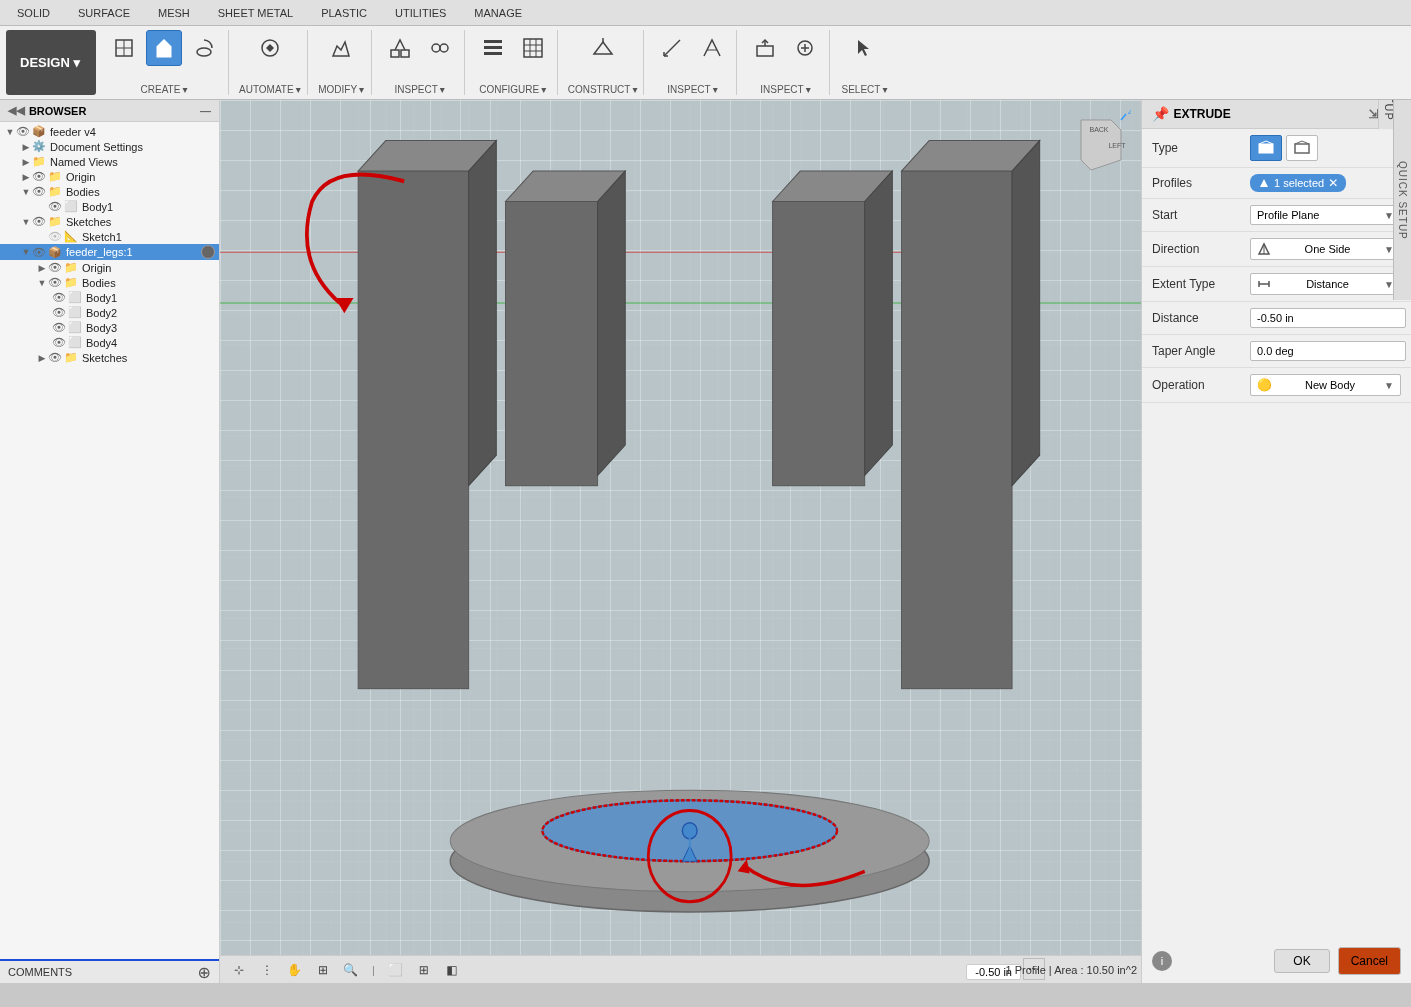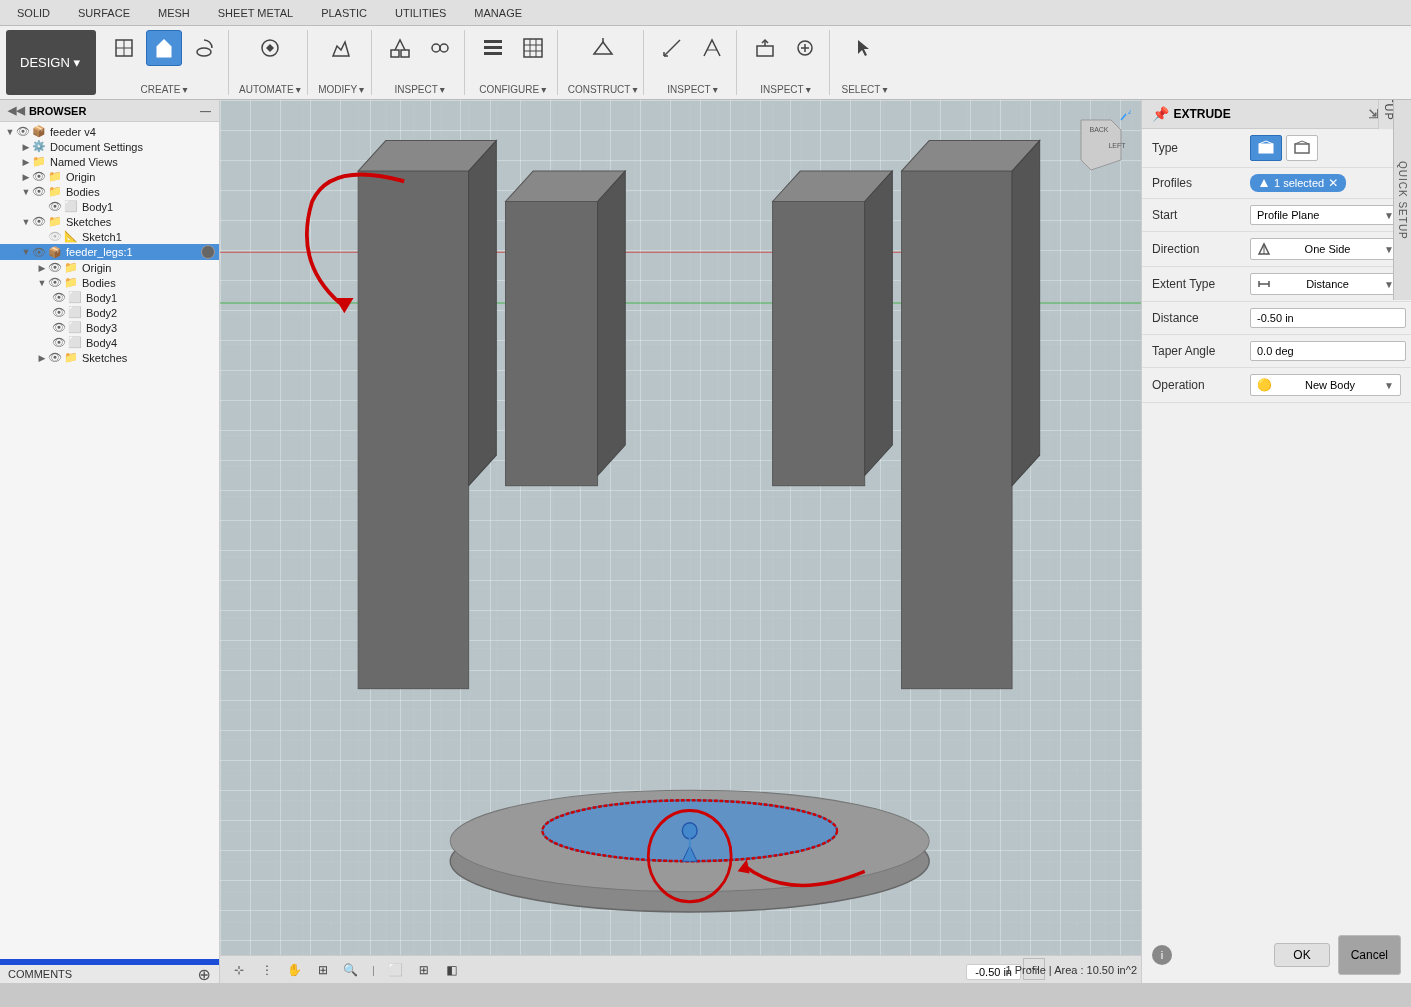--- a/index.html
+++ b/index.html
@@ -45,7 +45,7 @@
       border: none;
       padding: 0 14px;
       font-size: 13px;
-      font-weight: normal;
+      font-weight: bold;
       cursor: pointer;
       border-radius: 3px;
       display: flex;

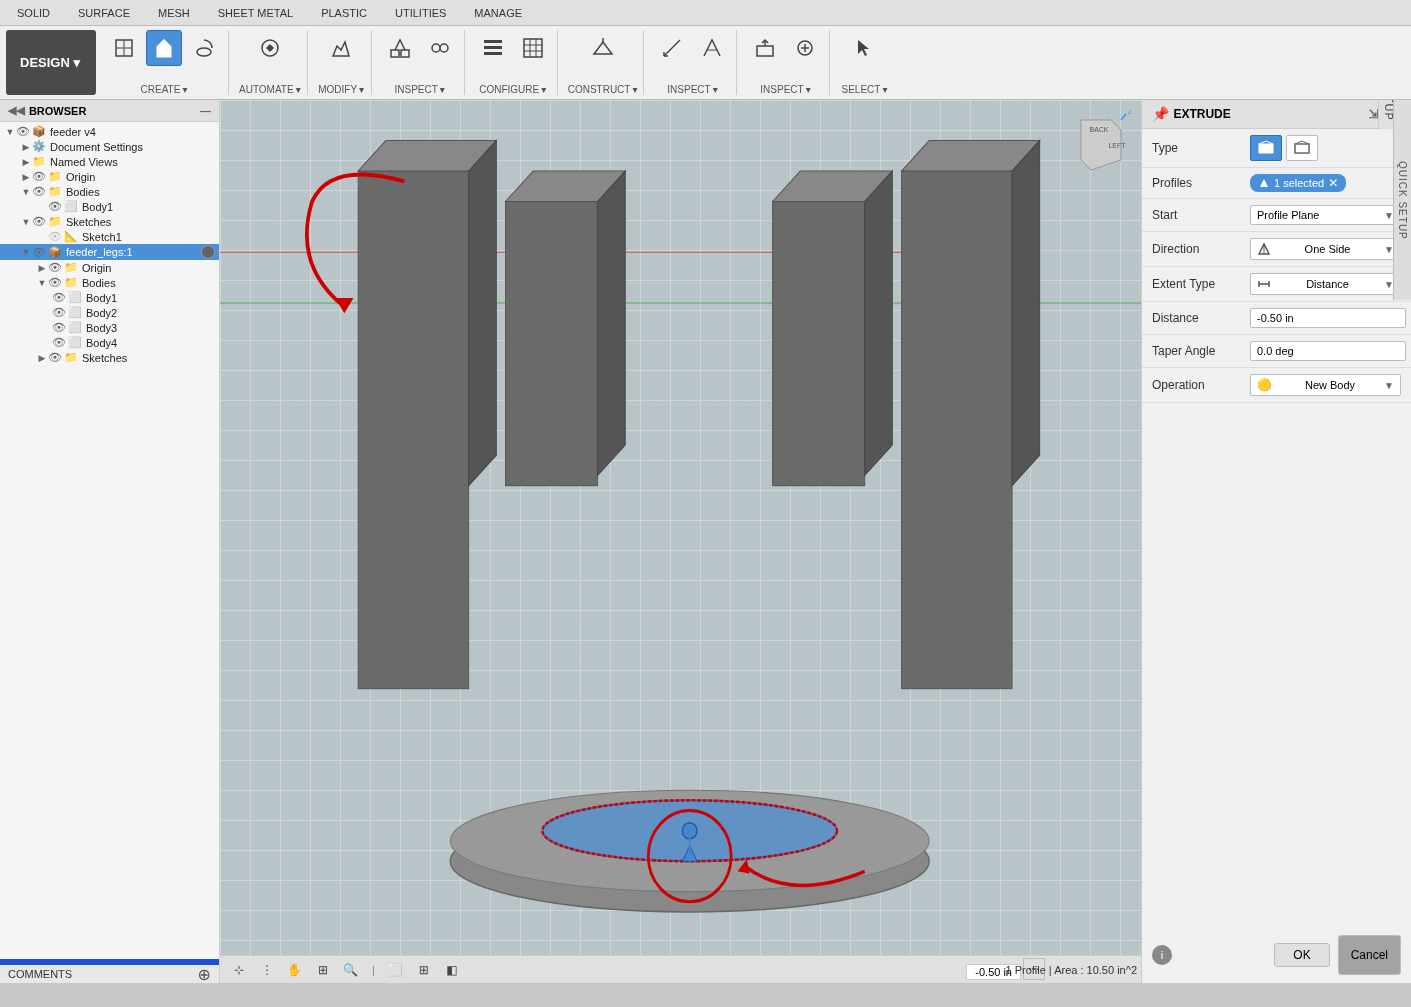--- a/index.html
+++ b/index.html
@@ -324,9 +324,9 @@
       margin-left: auto;
     }
     .cancel-btn {
-      background: #a3a3a3;
+      background: #c2410c;
       border: 1px solid #bbb;
-      padding: 12px 12px;
+      padding: 6px 12px;
       border-radius: 3px;
       cursor: pointer;
       font-size: 12px;

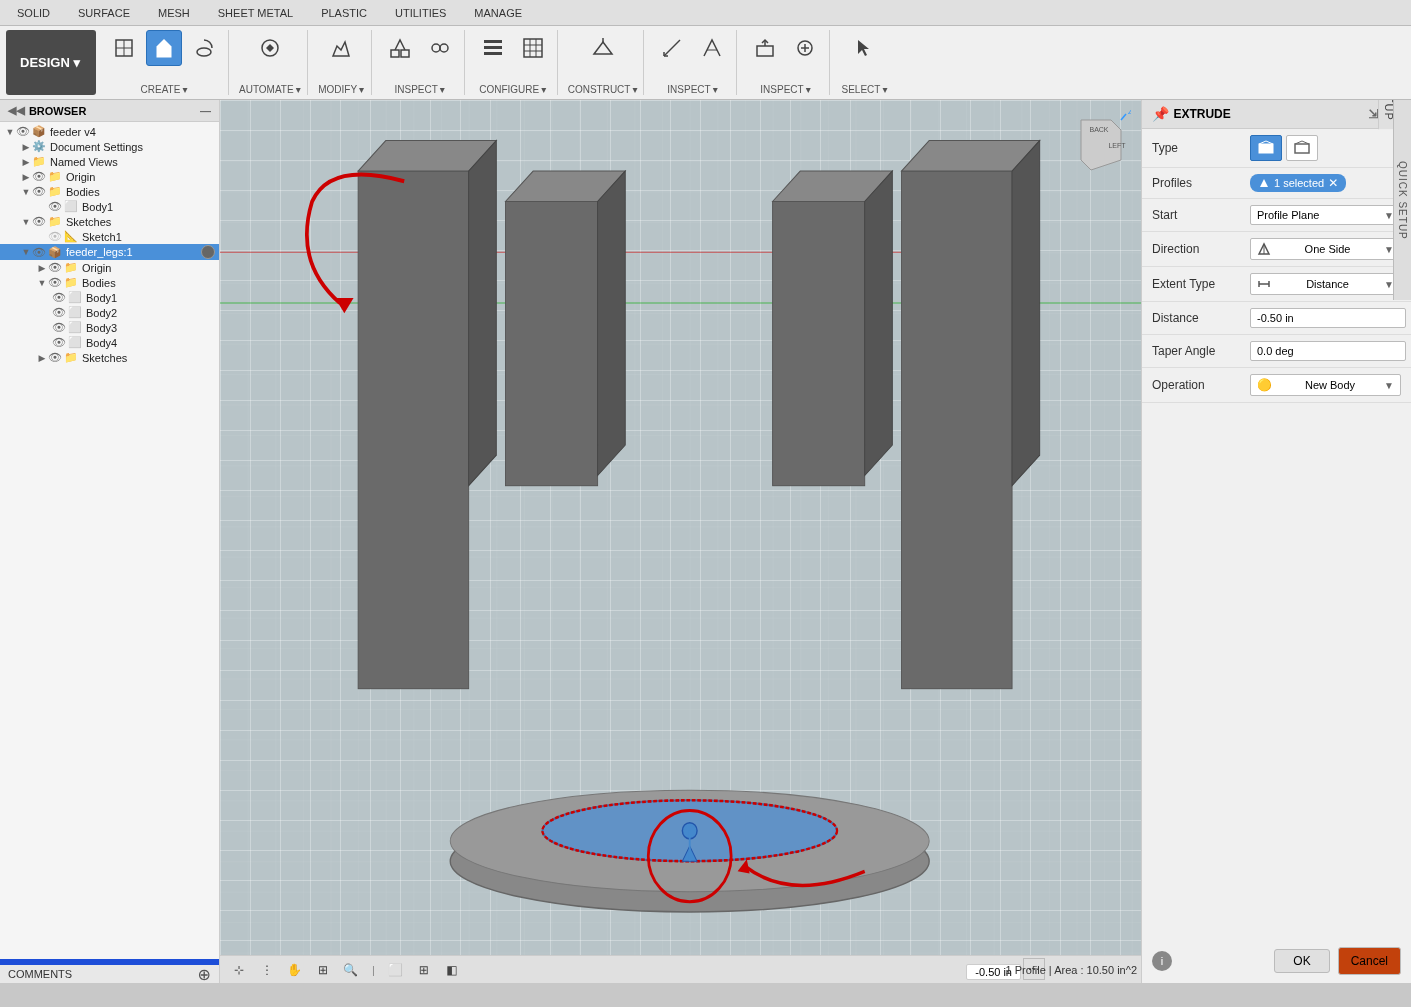--- a/index.html
+++ b/index.html
@@ -195,7 +195,7 @@
     .comments-bar {
       height: 24px;
       background: #e8e8e8;
-      border-top: 6px solid #1d4ed8;
+      border-top: 2px solid #1d4ed8;
       display: flex;
       align-items: center;
       padding: 0 8px;

